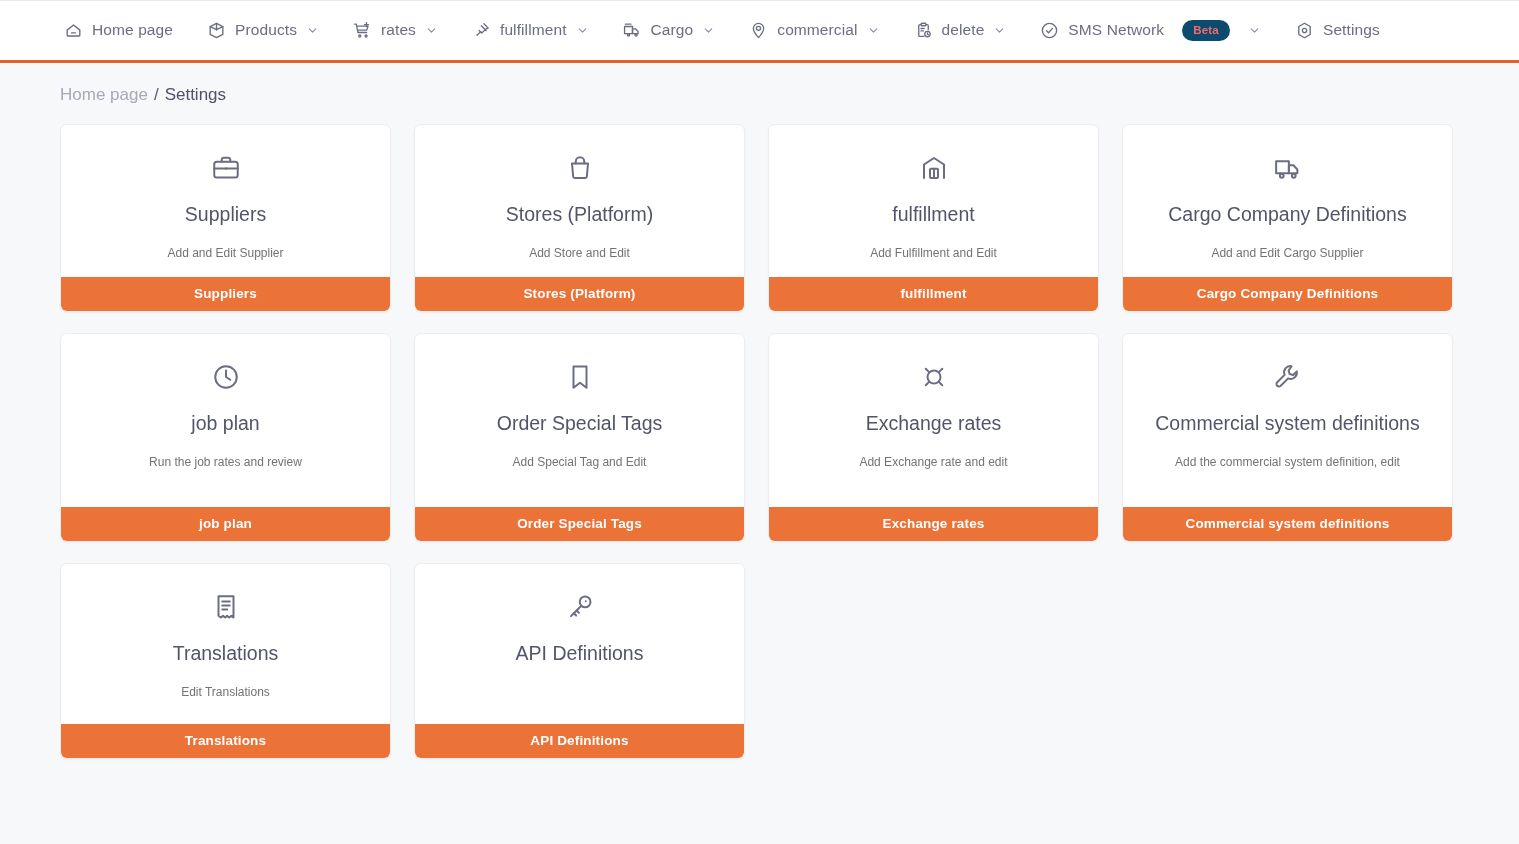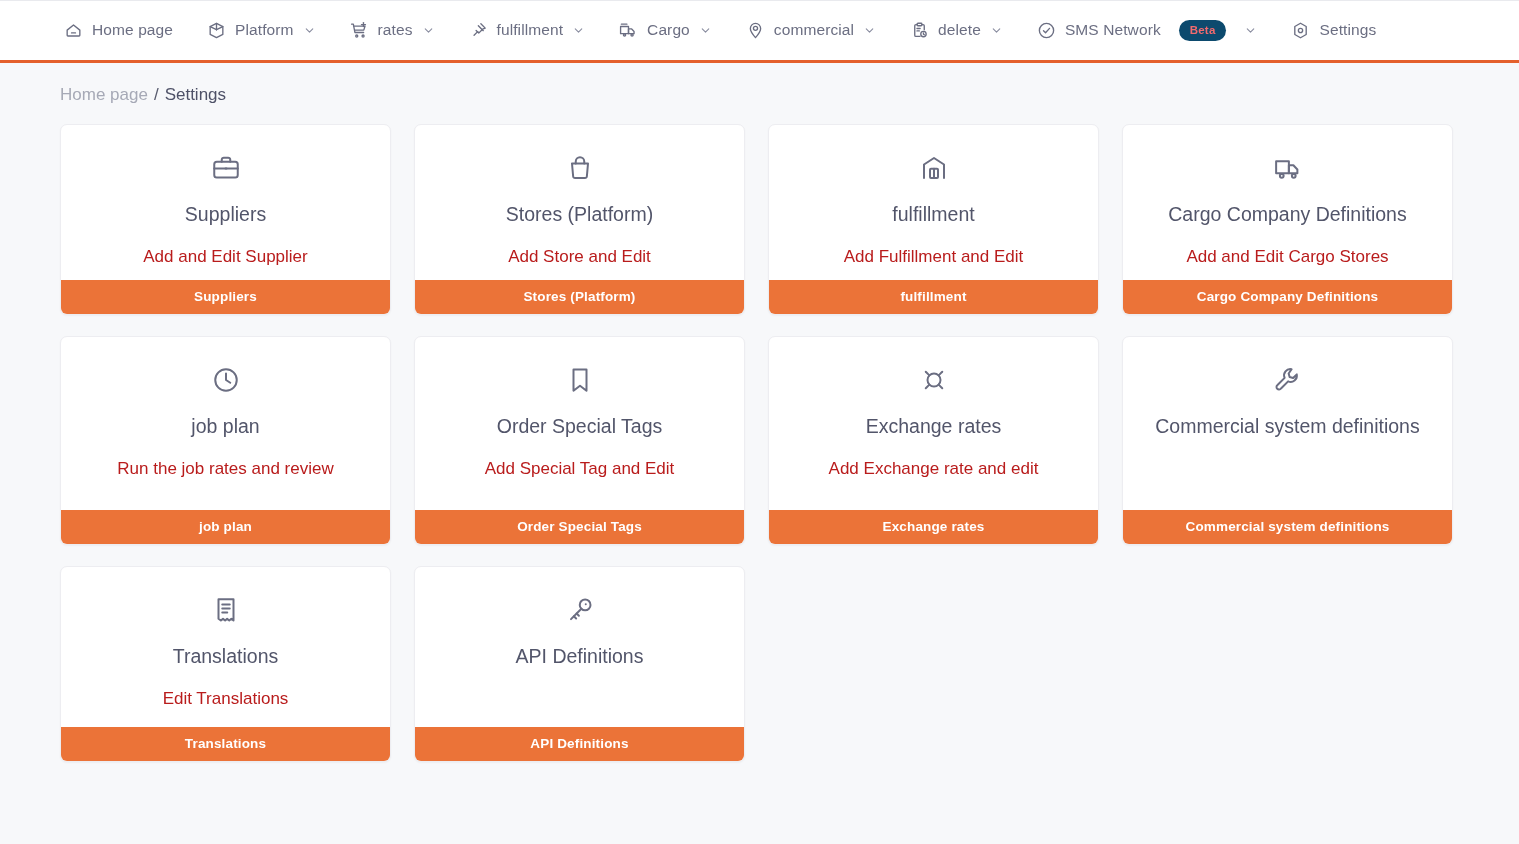--- a/index.html
+++ b/index.html
@@ -150,7 +150,7 @@
           <path d="m12 11 8-4"></path>
       </svg>
     </span>
-    <span class="nav-label">Platform</span>
+    <span class="nav-label">Products</span>
     <span class="caret">
       <svg viewBox="0 0 24 24" fill="none" stroke="currentColor" stroke-width="2" stroke-linecap="round" stroke-linejoin="round">
           <path d="m6 9 6 6 6-6"></path>

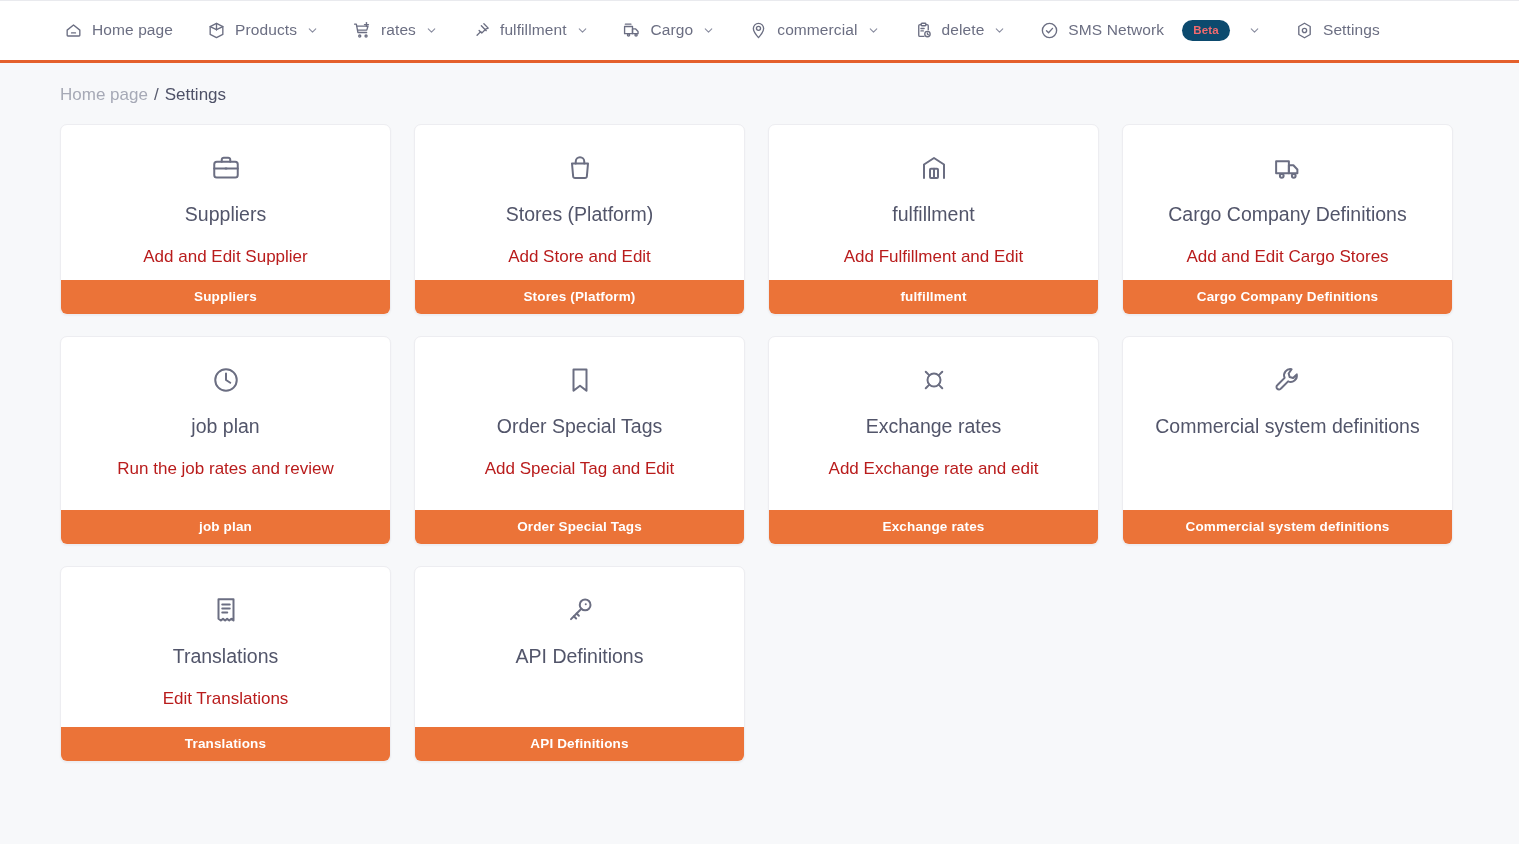--- a/index.html
+++ b/index.html
@@ -102,8 +102,8 @@
     margin-bottom: 20px;
   }
   .card-desc {
-    font-size: 17px;
-    color: #b91c1c;
+    font-size: 12px;
+    color: #737373;
     line-height: 1.42;
     max-width: 280px;
   }

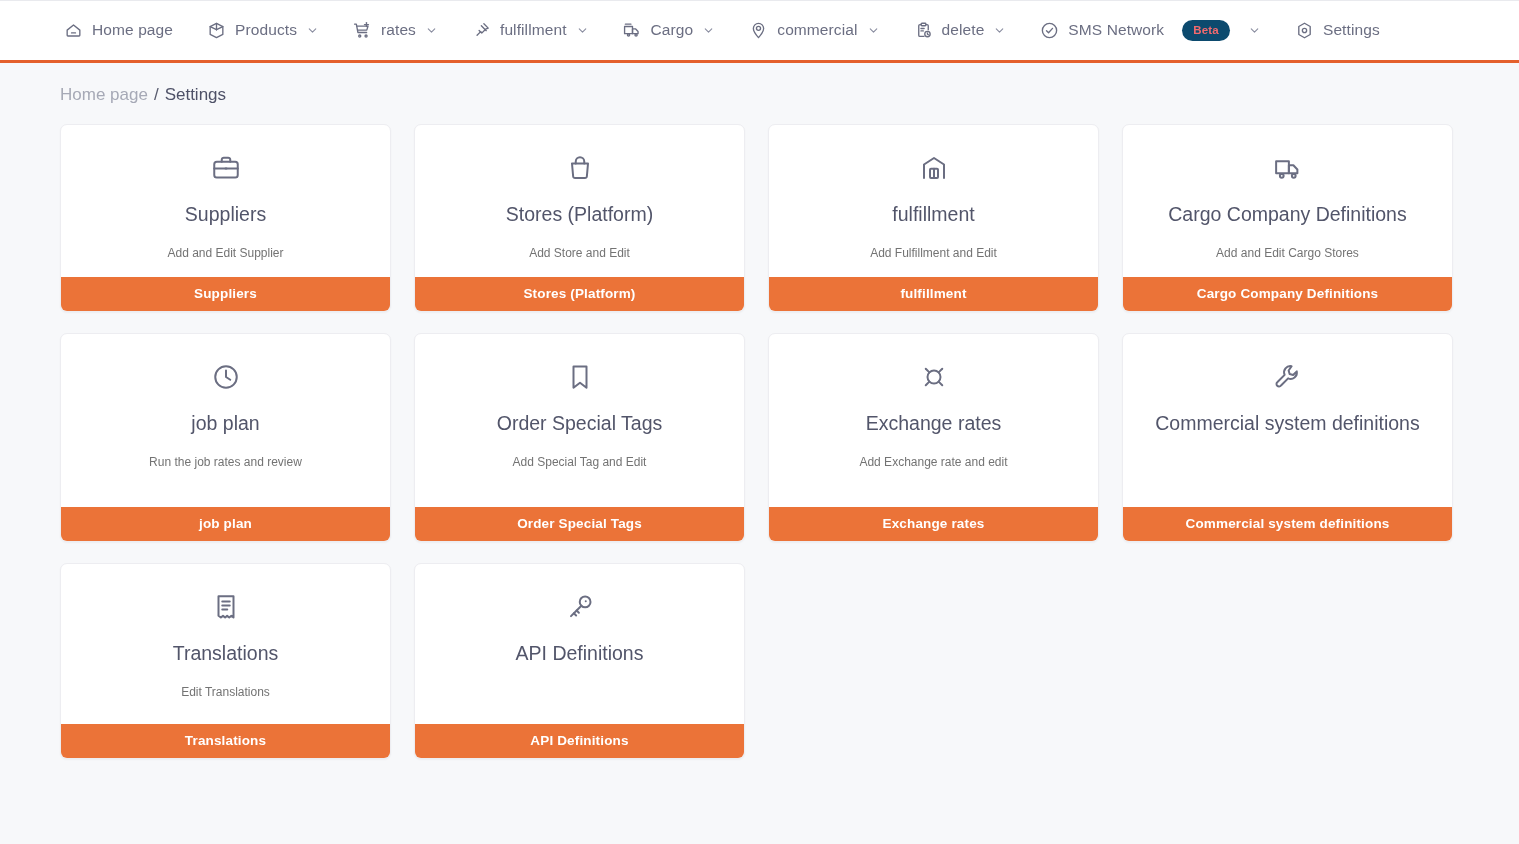--- a/index.html
+++ b/index.html
@@ -338,7 +338,7 @@
         </svg>
       </span>
       <div class="card-title">Cargo Company Definitions</div>
-      <div class="card-desc">Add and Edit Cargo Stores</div>
+      <div class="card-desc">Add and Edit Cargo Supplier</div>
     </div>
     <button class="card-btn">Cargo Company Definitions</button>
   </div>

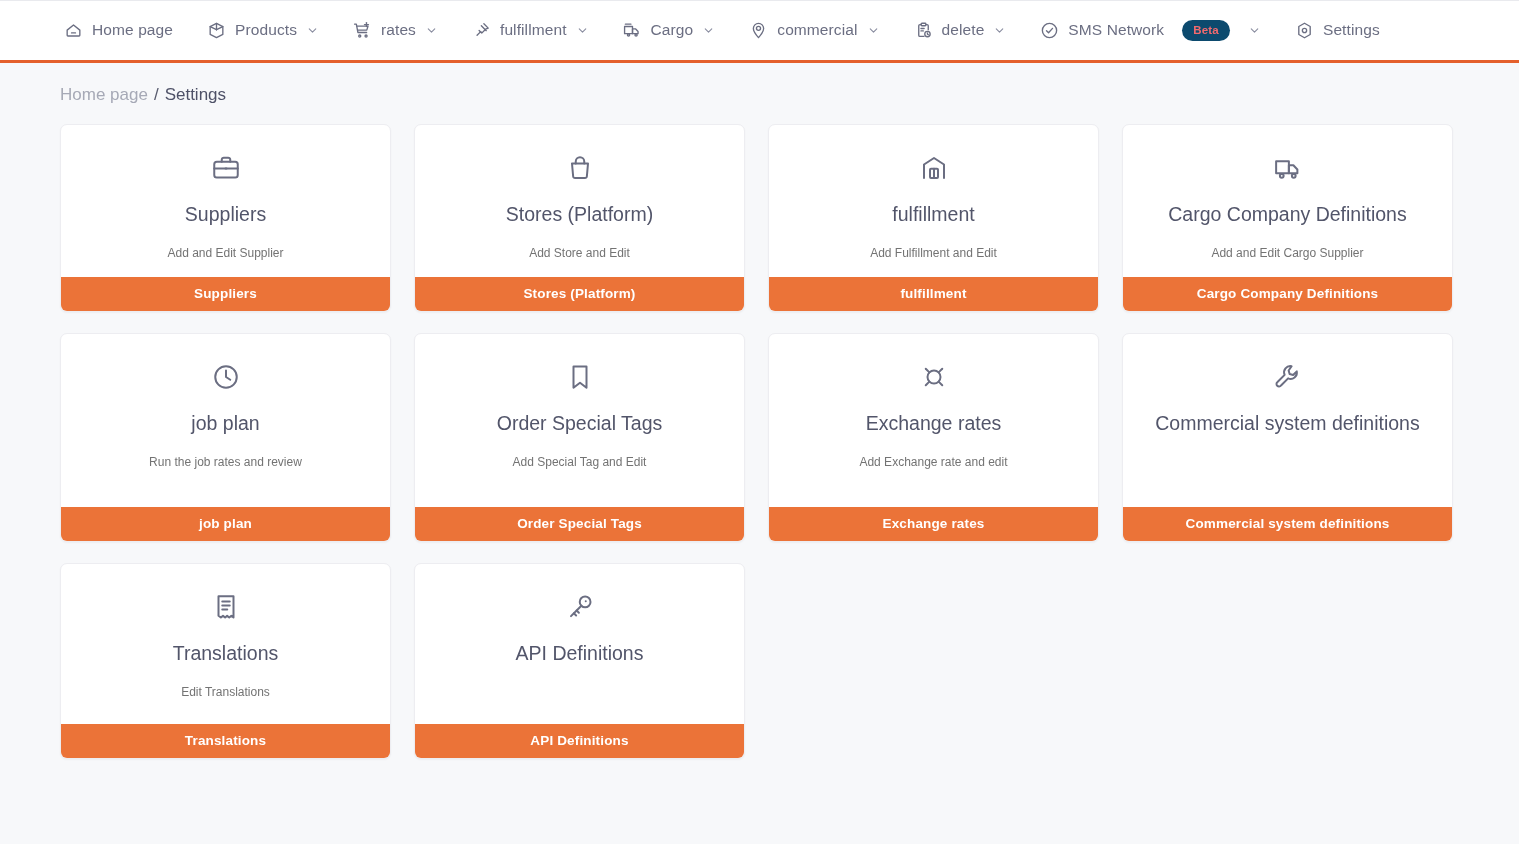--- a/index.html
+++ b/index.html
@@ -395,6 +395,7 @@
         </svg>
       </span>
       <div class="card-title">Commercial system definitions</div>
+      <div class="card-desc">Add the commercial system definition, edit</div>
     </div>
     <button class="card-btn">Commercial system definitions</button>
   </div>

